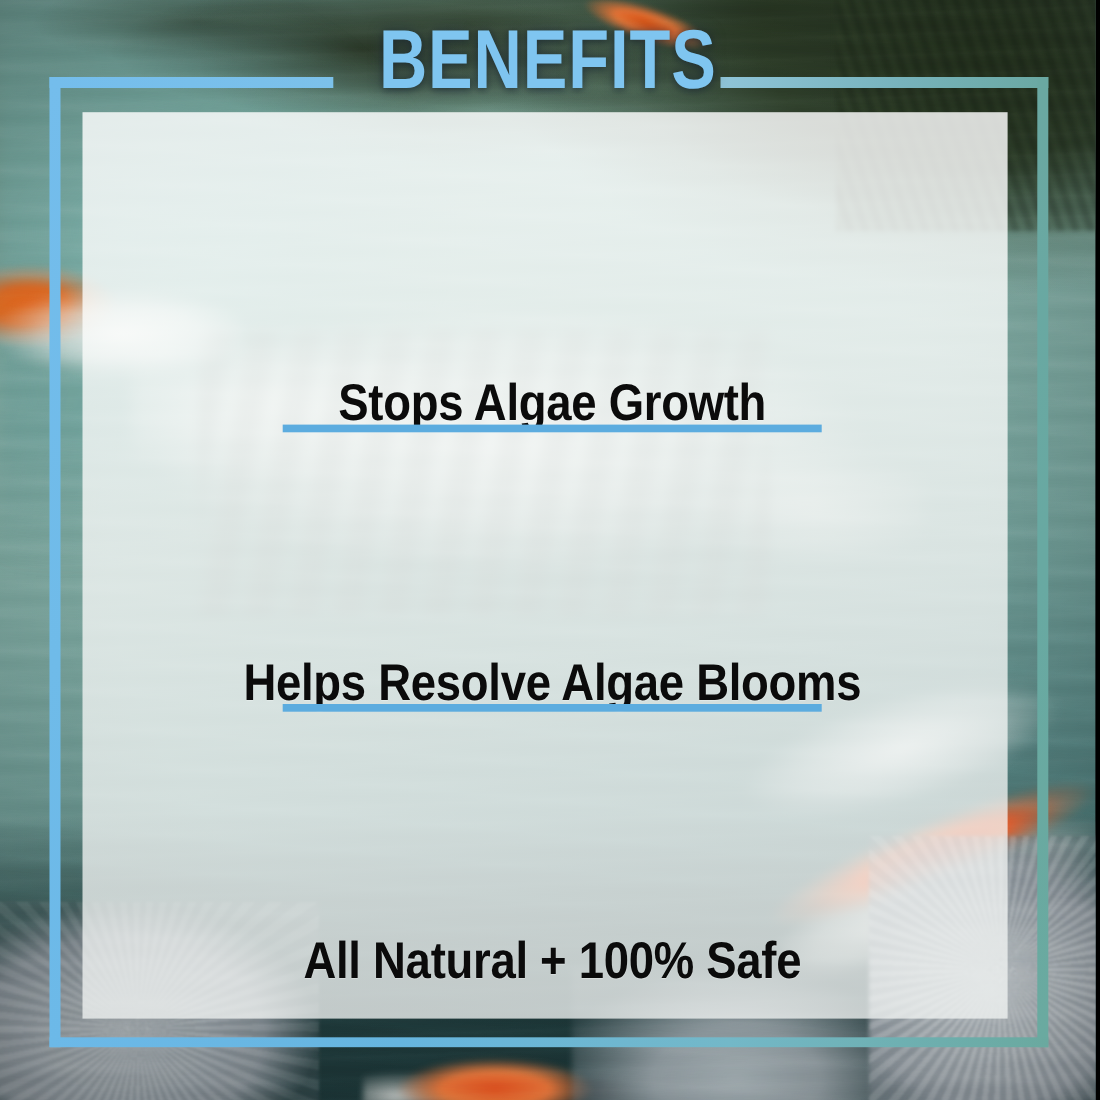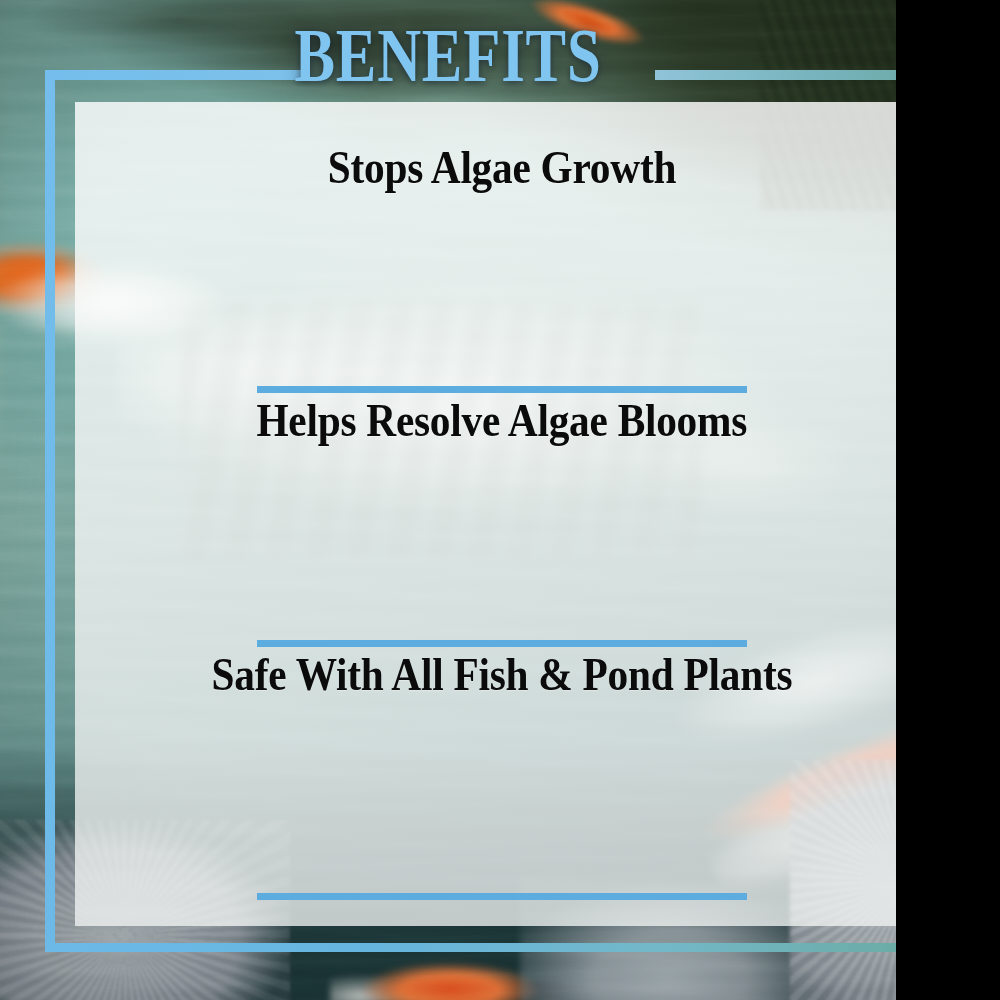--- a/index.html
+++ b/index.html
@@ -9,10 +9,10 @@
   }
   #stage {
     position: relative;
-    width: 896px;
+    width: 996px;
     height: 1000px;
     overflow: hidden;
-    font-family: Liberation Serif, serif;
+    font-family: Liberation Sans, sans-serif;
   }
 
   

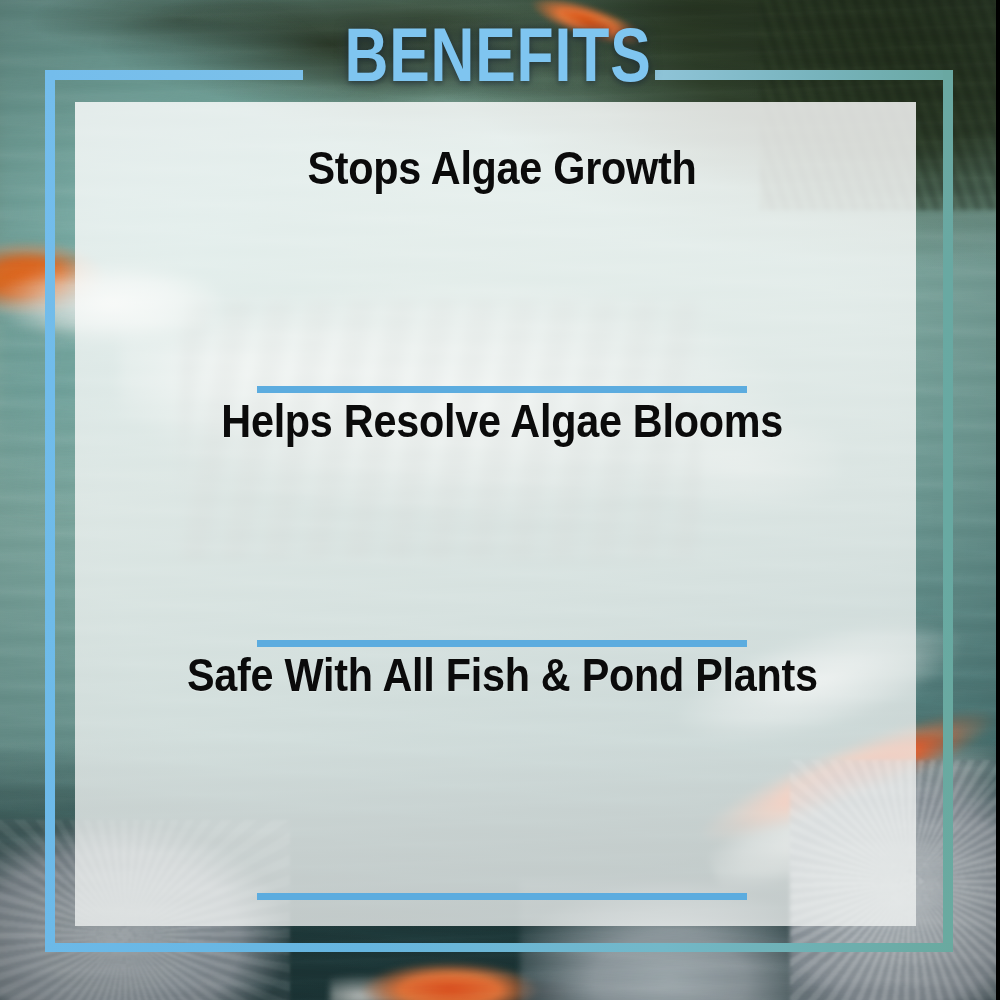--- a/index.html
+++ b/index.html
@@ -290,7 +290,7 @@
     display: flex;
     flex-direction: column;
     align-items: center;
-    justify-content: flex-start;
+    justify-content: flex-end;
     position: relative;
     margin-left: 13px;
   }

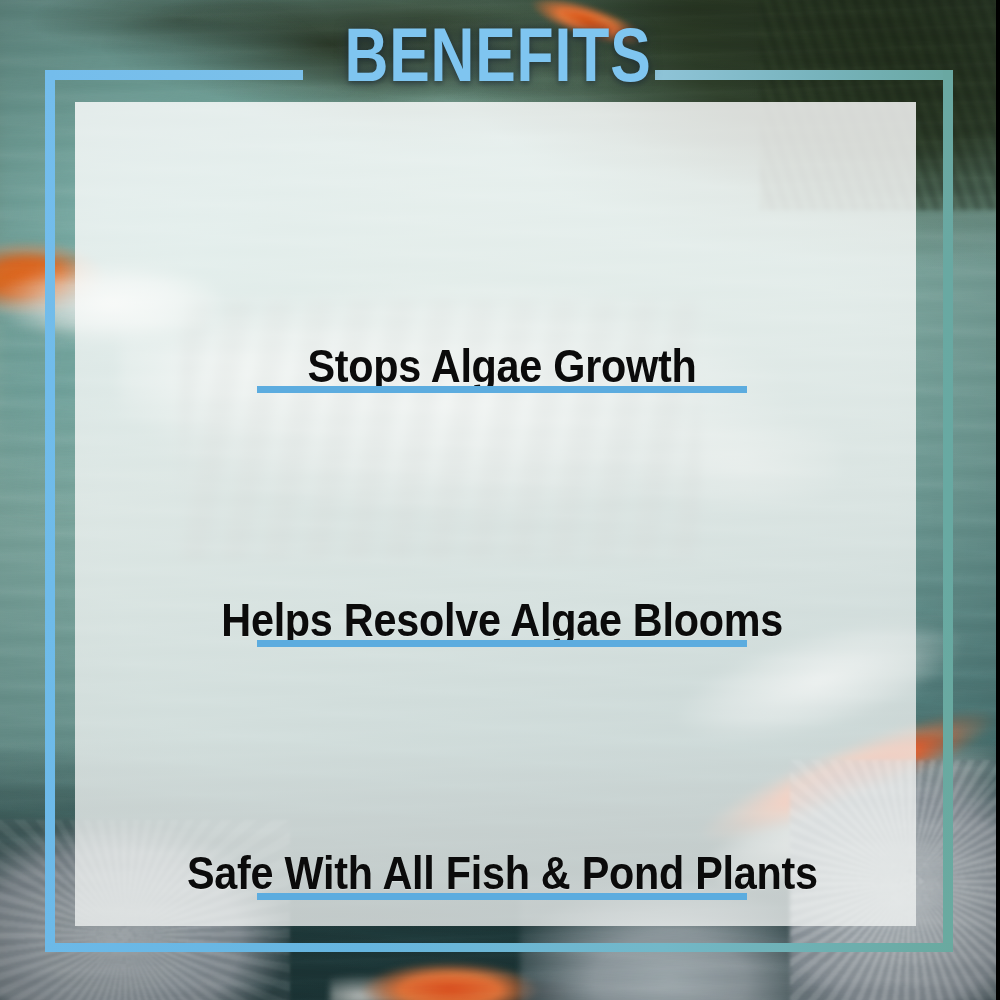--- a/index.html
+++ b/index.html
@@ -369,10 +369,6 @@
     </div>
 
 
-    <div class="benefit-row">
-      <div class="benefit-text b-size-5">Safe With All Fish &amp; Pond Plants</div>
-      <div class="divider" style="display: block;"></div>
-    </div>
 
 
   </div>

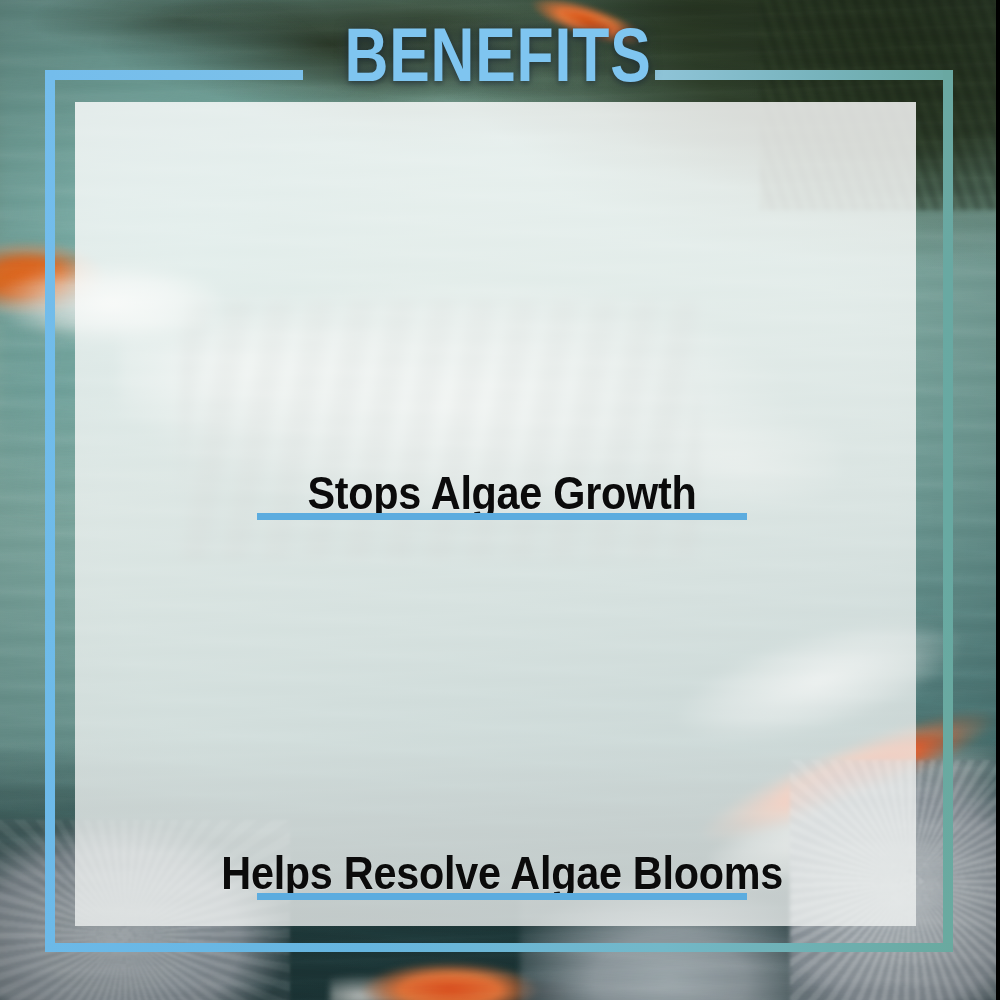--- a/index.html
+++ b/index.html
@@ -370,6 +370,10 @@
 
 
 
+    <div class="benefit-row">
+      <div class="benefit-text b-size-6">All Natural + 100% Safe</div>
+
+    </div>
 
   </div>
 

